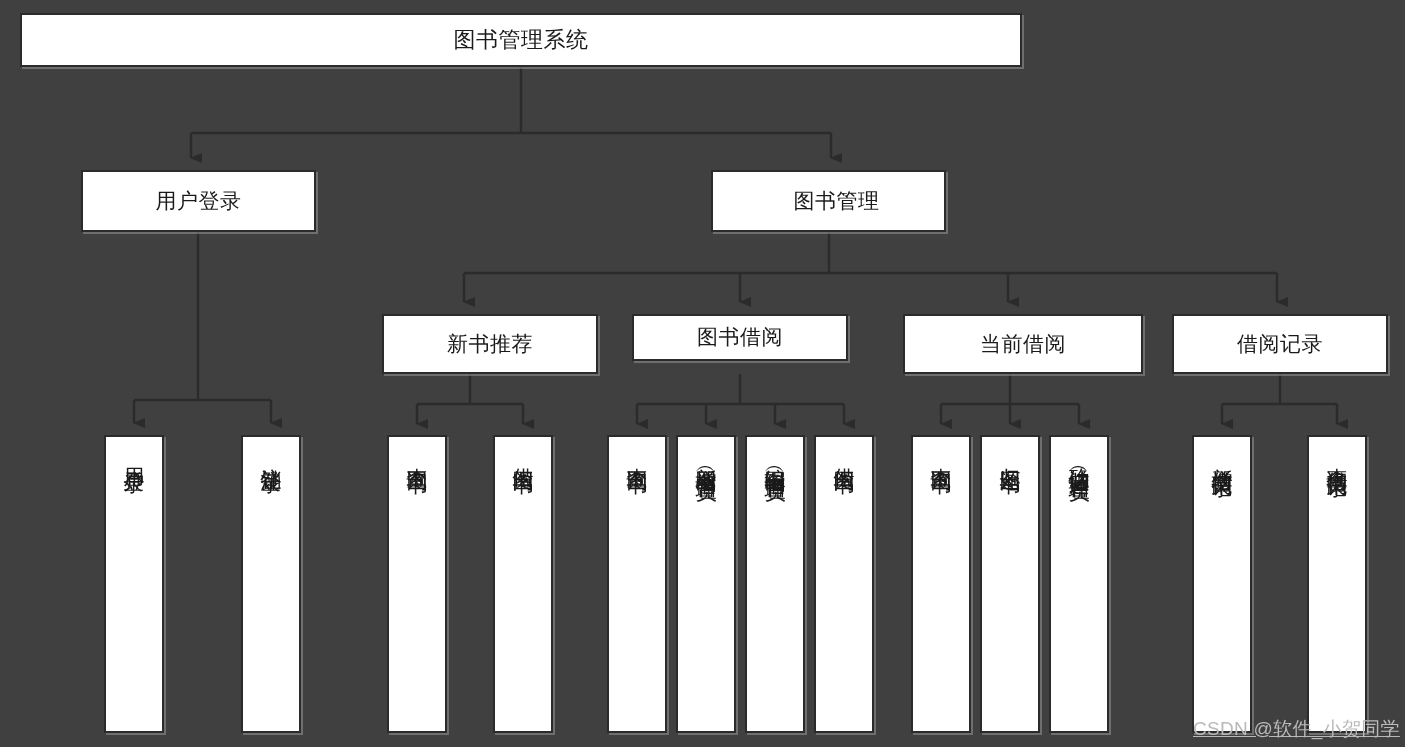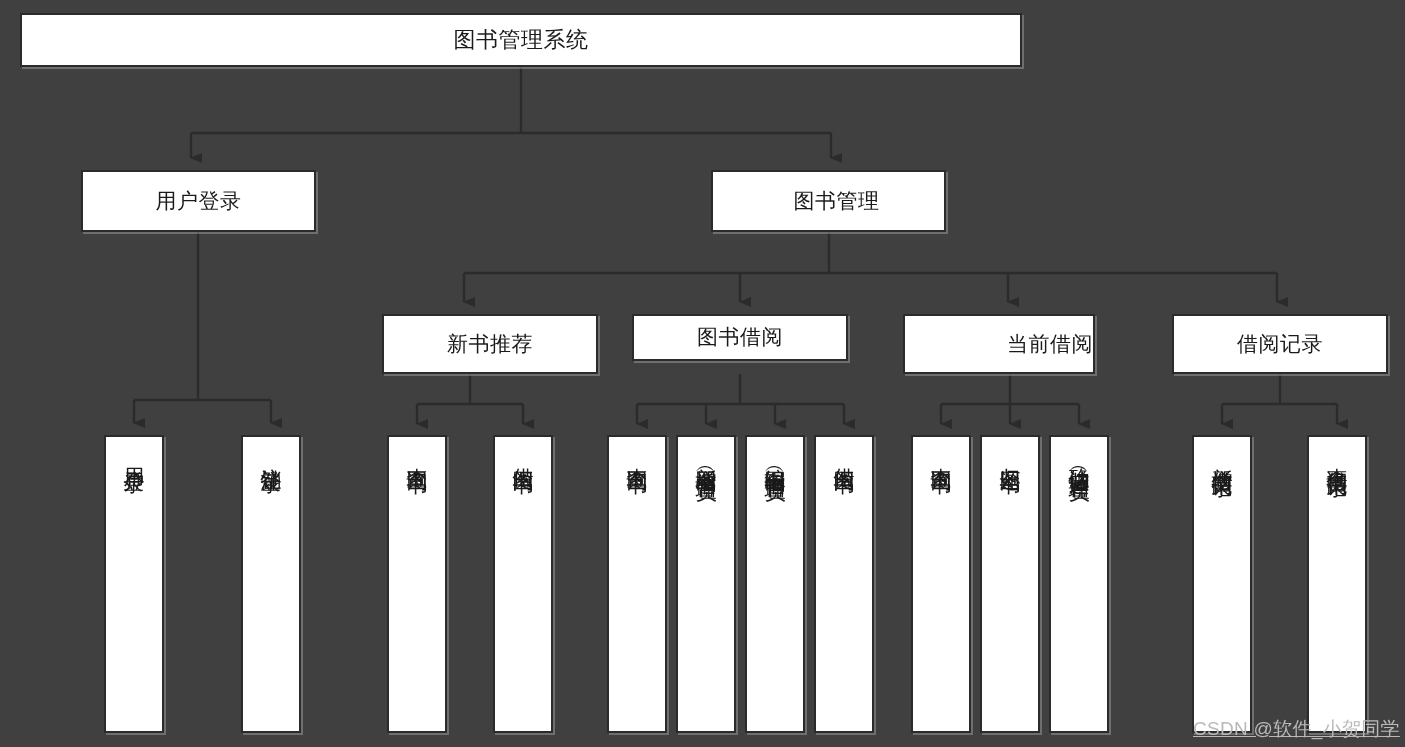--- a/index.html
+++ b/index.html
@@ -145,7 +145,7 @@
   <div class="node horiz shadowed" style="left:632px; top:314px; width:216px; height:47px;">
     <span class="lbl">图书借阅</span>
   </div>
-  <div class="node horiz shadowed" style="left:903px; top:314px; width:192px; height:60px;justify-content:flex-end;">
+  <div class="node horiz shadowed" style="left:903px; top:314px; width:240px; height:60px;">
     <span class="lbl">当前借阅</span>
   </div>
   <div class="node horiz shadowed" style="left:1172px; top:314px; width:216px; height:60px;">

